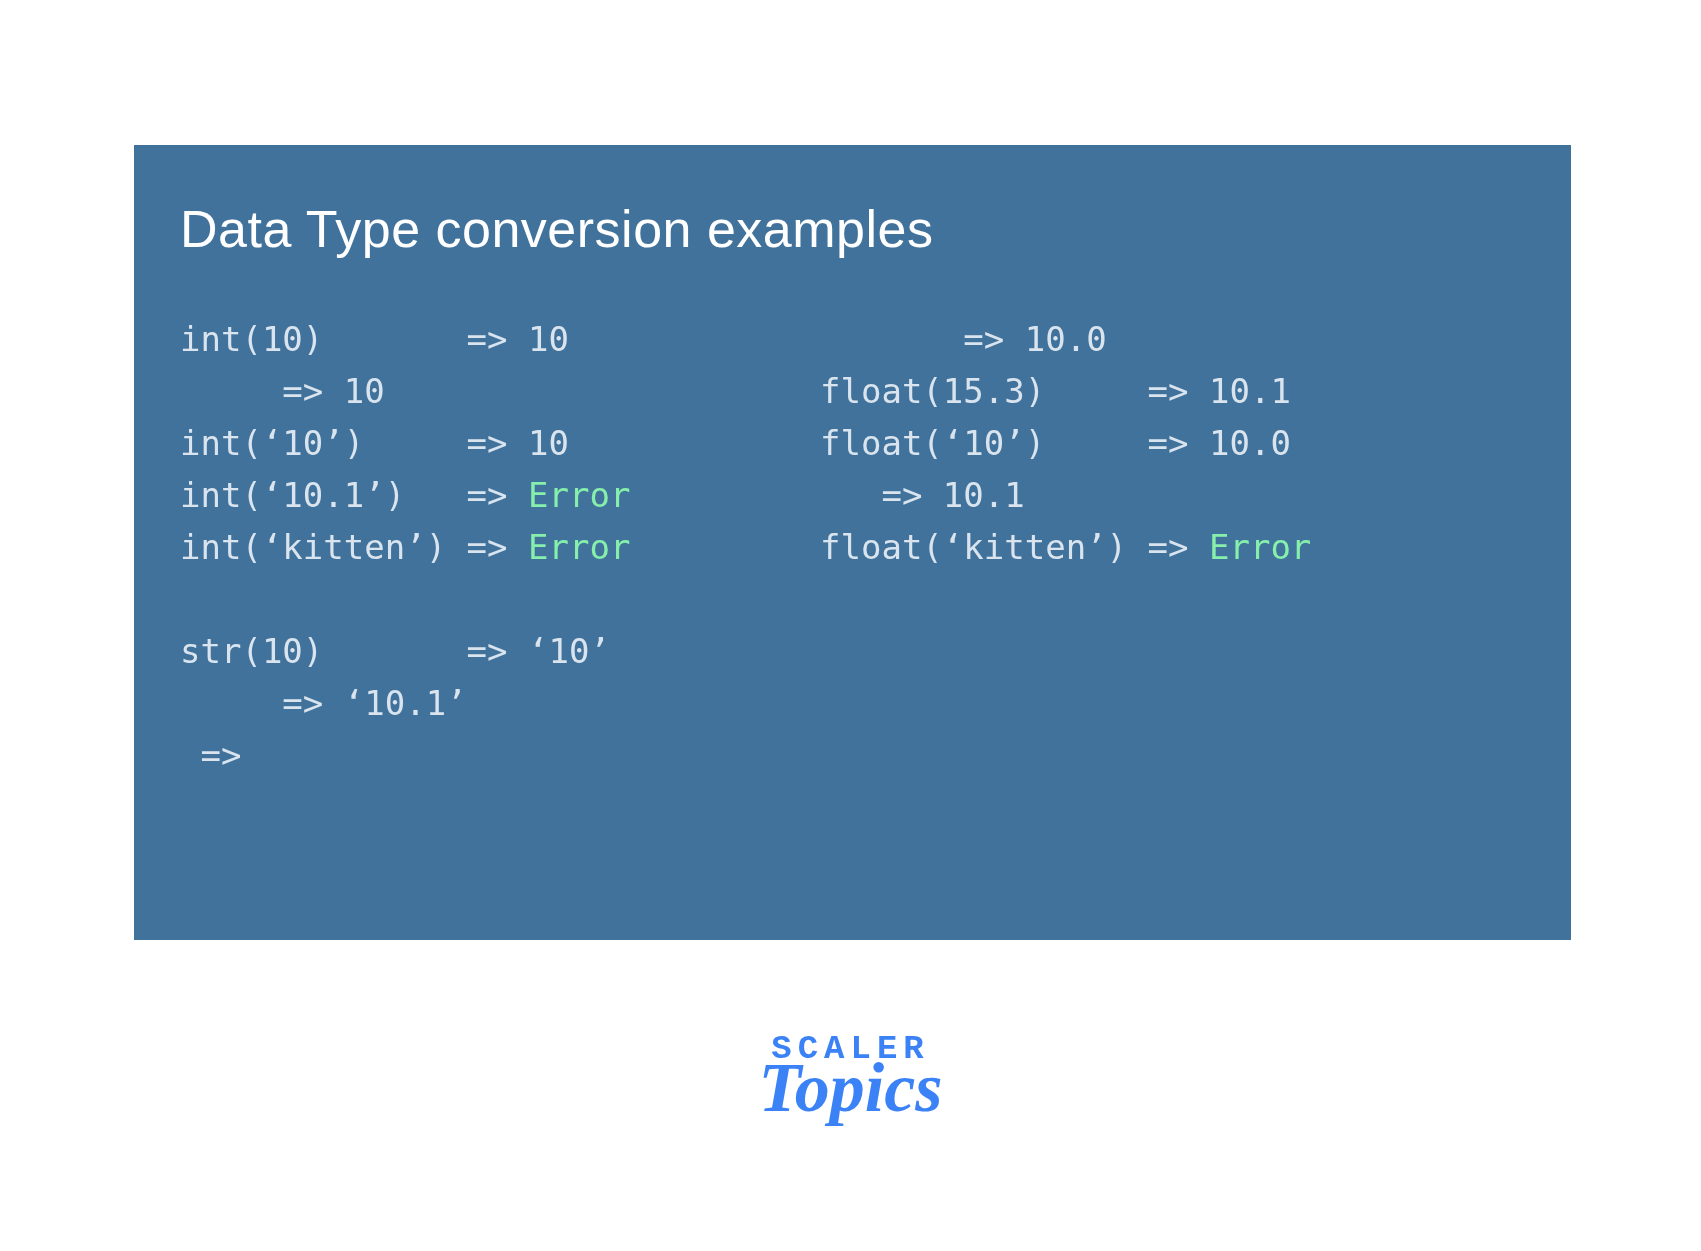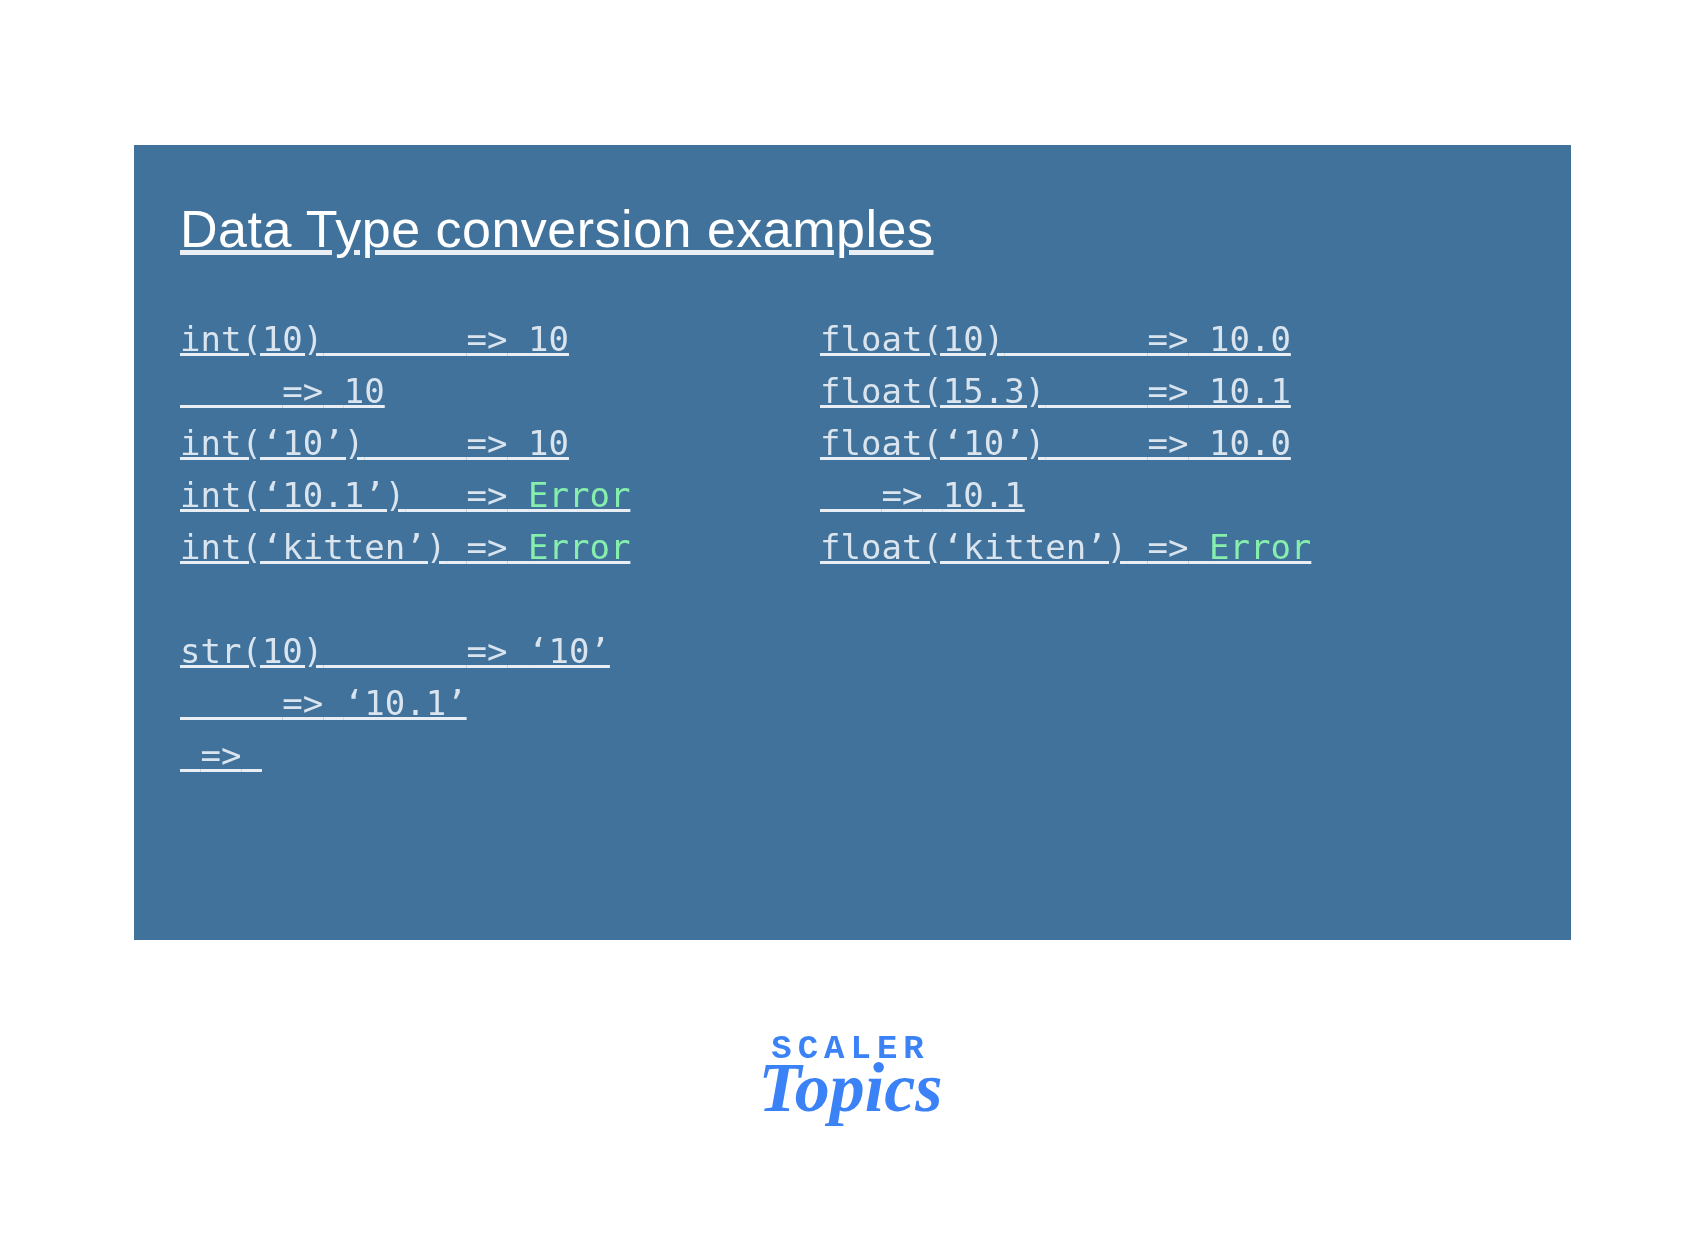--- a/index.html
+++ b/index.html
@@ -25,7 +25,6 @@
     color: #e8eef4;
     box-sizing: border-box;
     padding: 54px 61px 40px 46px;
-    text-decoration: underline;
   }
   .slide-title {
     font-size: 52px;

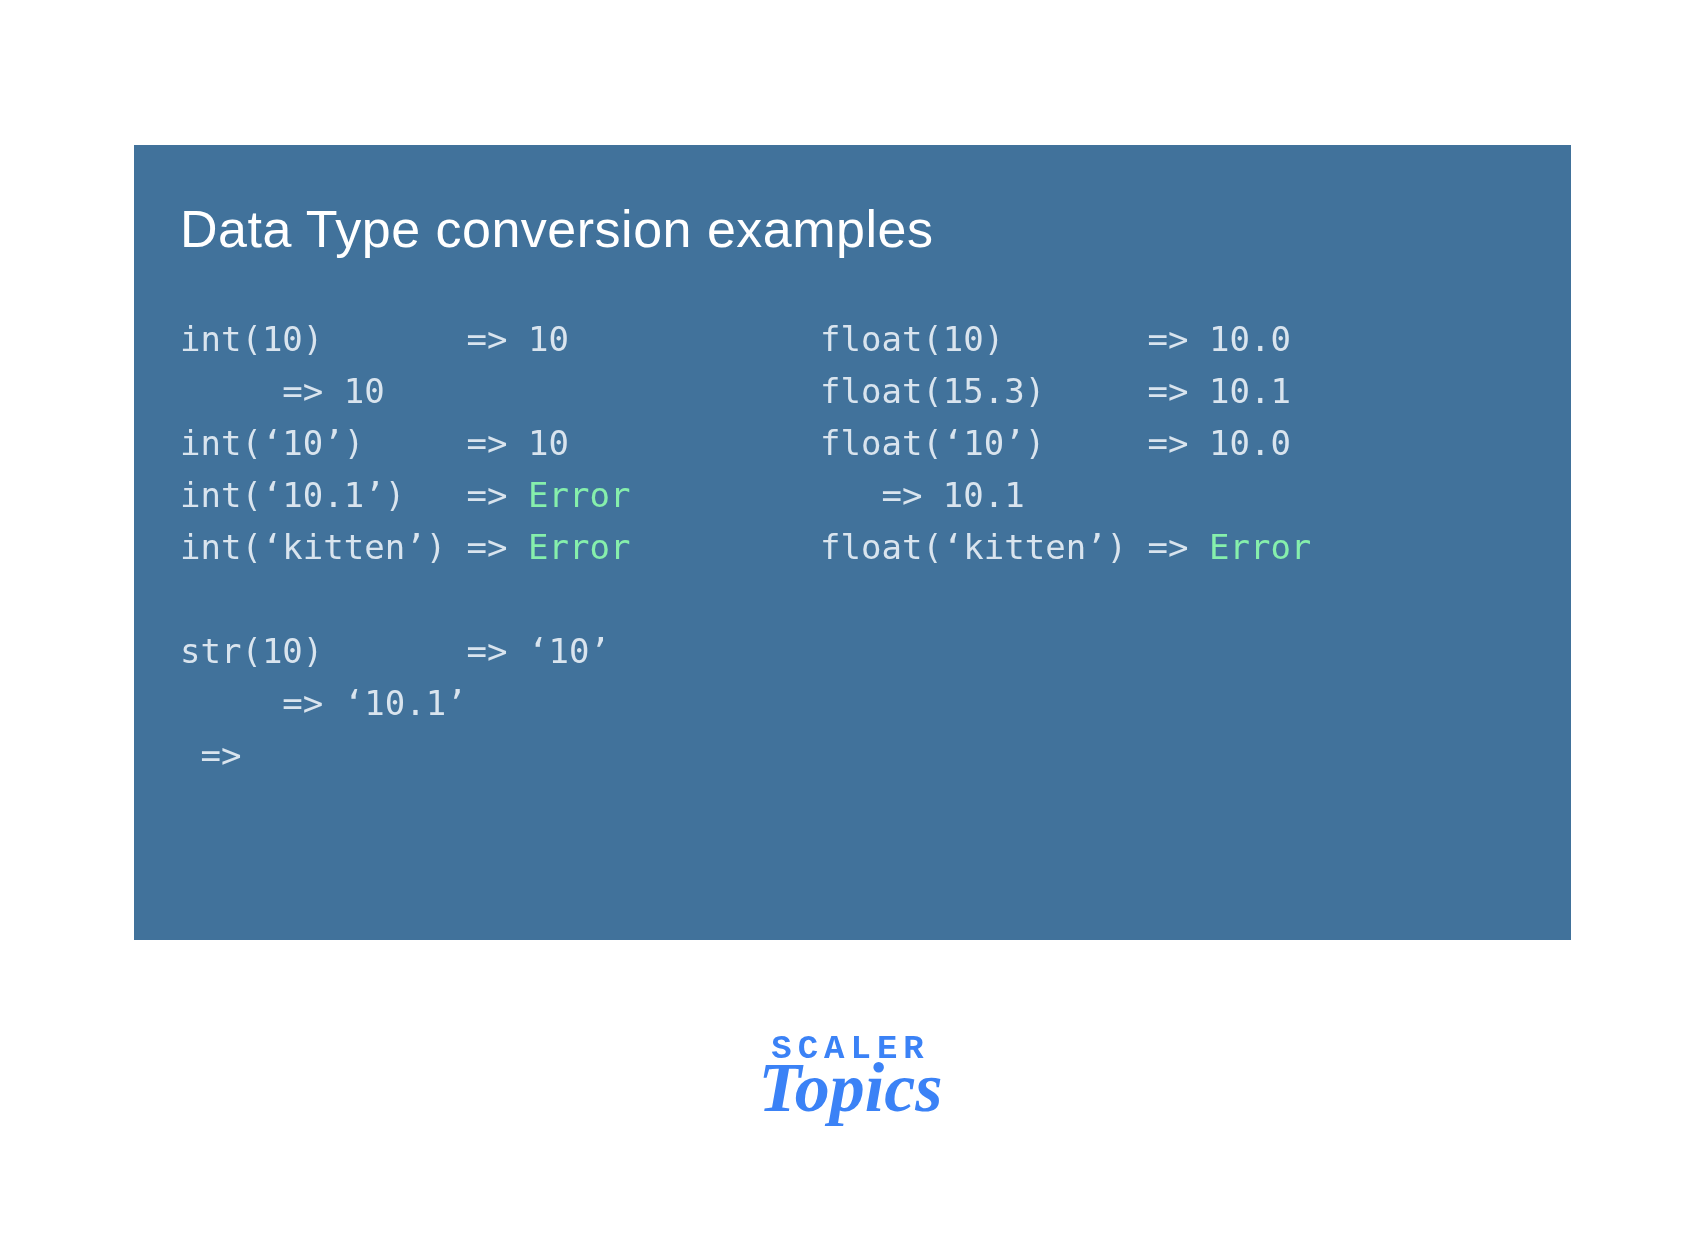--- a/index.html
+++ b/index.html
@@ -135,7 +135,7 @@
 
       <div class="col-right">
         <div class="row">
-          <span class="expr">float(10)</span><span>       </span><span class="arrow">=&gt;</span><span> </span><span class="result">10.0</span>
+          <span>       </span><span class="arrow">=&gt;</span><span> </span><span class="result">10.0</span>
         </div>
         <div class="row">
           <span class="expr">float(15.3)</span><span>     </span><span class="arrow">=&gt;</span><span> </span><span class="result">10.1</span>

